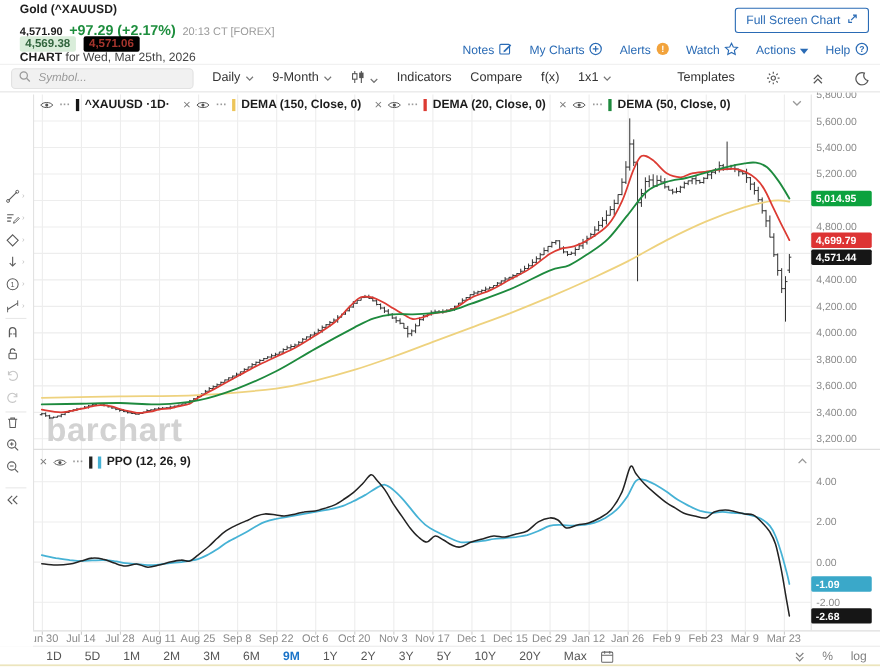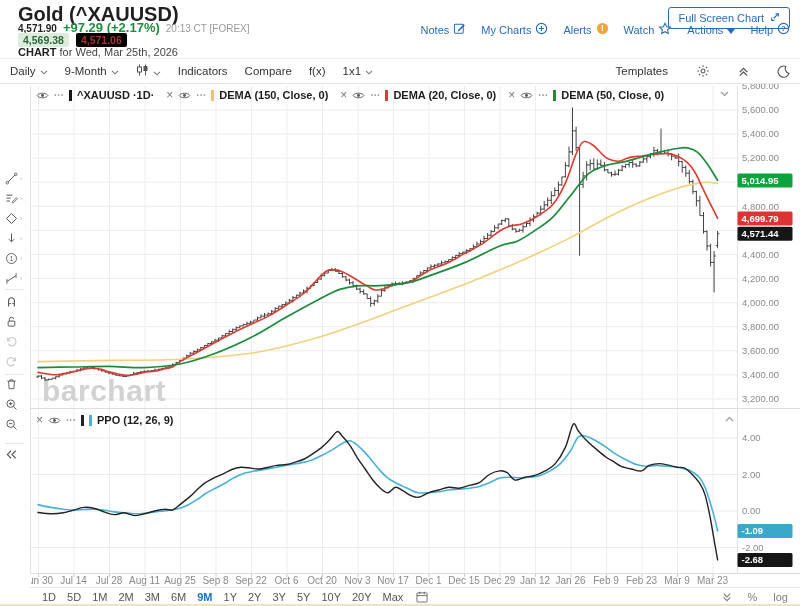--- a/index.html
+++ b/index.html
@@ -8,7 +8,7 @@
   svg text{font-family:"Liberation Sans","DejaVu Sans",sans-serif;}
   
   .header{position:absolute;left:0;top:0;width:800px;height:58px;background:#fff;z-index:5;border-bottom:1px solid #efefef;}
-  .hdr-title{position:absolute;left:18px;top:3px;font-size:20px;font-weight:700;color:#1f1f1f;}
+  .hdr-title{position:absolute;left:18px;top:3px;font-size:11px;font-weight:700;color:#1f1f1f;}
   .hdr-row2{position:absolute;left:18px;top:20px;display:flex;align-items:baseline;gap:6px;}
   .hdr-last{font-size:10px;font-weight:700;color:#1f1f1f;}
   .hdr-chg{font-size:13px;font-weight:700;}

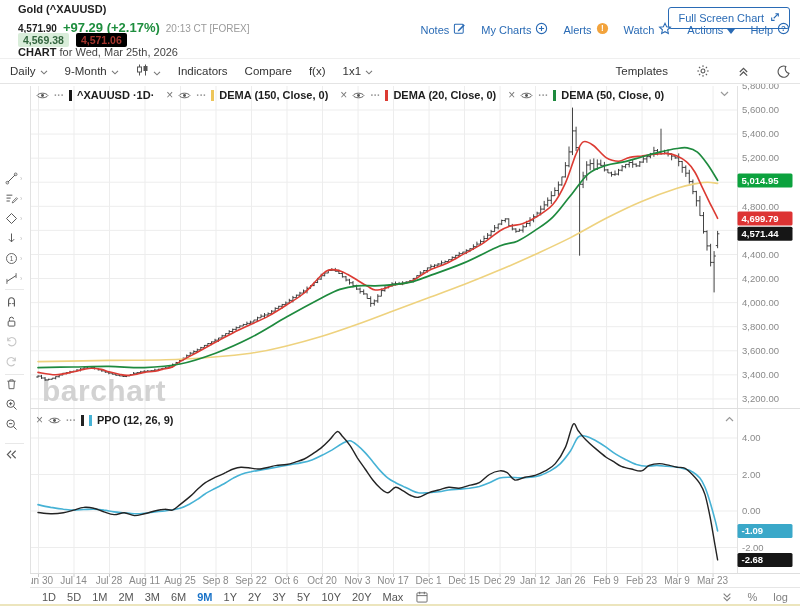--- a/index.html
+++ b/index.html
@@ -22,7 +22,7 @@
   .fs-btn{position:absolute;right:10px;top:7px;display:flex;align-items:center;gap:6px;
           border:1px solid #2a6bb5;color:#2a6bb5;background:#fff;font-size:11px;
           padding:4px 9px;border-radius:3px;cursor:pointer;}
-  .hdr-links{position:absolute;right:10px;top:22px;display:flex;gap:15px;align-items:center;}
+  .hdr-links{position:absolute;right:10px;top:38px;display:flex;gap:15px;align-items:center;}
   .hdr-link{display:flex;align-items:center;gap:4px;font-size:11px;color:#2a6bb5;cursor:pointer;}
   
   .toolbar{position:absolute;left:0;top:59px;width:800px;height:25px;background:#fff;z-index:5;

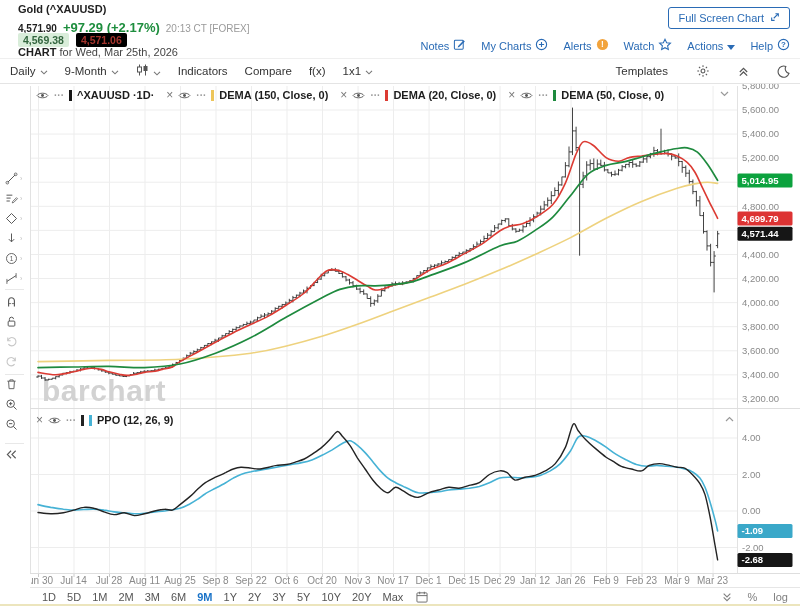--- a/index.html
+++ b/index.html
@@ -277,6 +277,13 @@
   </div>
 
   <div class="toolbar">
+    <div class="searchbox">
+      <span id="search-ic"><svg width="11" height="11" viewBox="0 0 12 12">
+            <circle cx="5" cy="5" r="3.6" fill="none" stroke="#999" stroke-width="1.2"></circle>
+            <line x1="7.8" y1="7.8" x2="11" y2="11" stroke="#999" stroke-width="1.2"></line>
+          </svg></span>
+      <input placeholder="Symbol..." style="">
+    </div>
     <div class="tb-item">
       <span>Daily</span>
         <span class="chv"><svg width="8" height="5" viewBox="0 0 8 5">

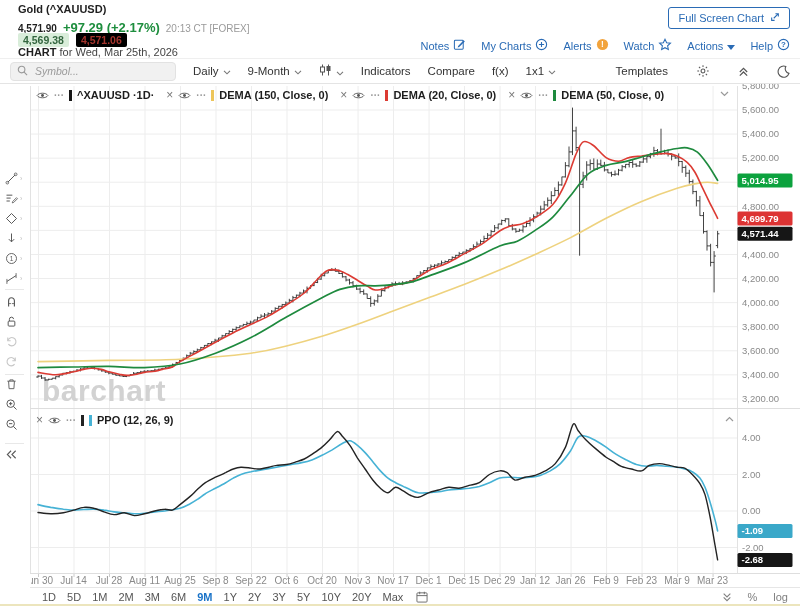--- a/index.html
+++ b/index.html
@@ -521,7 +521,7 @@
     </span>
 
   <div class="bottombar">
-    <div id="periods" style="display:flex;gap:11px;align-items:center;">
+    <div id="periods" style="display:flex;gap:21px;align-items:center;">
         <span class="period">1D</span>
         <span class="period">5D</span>
         <span class="period">1M</span>

